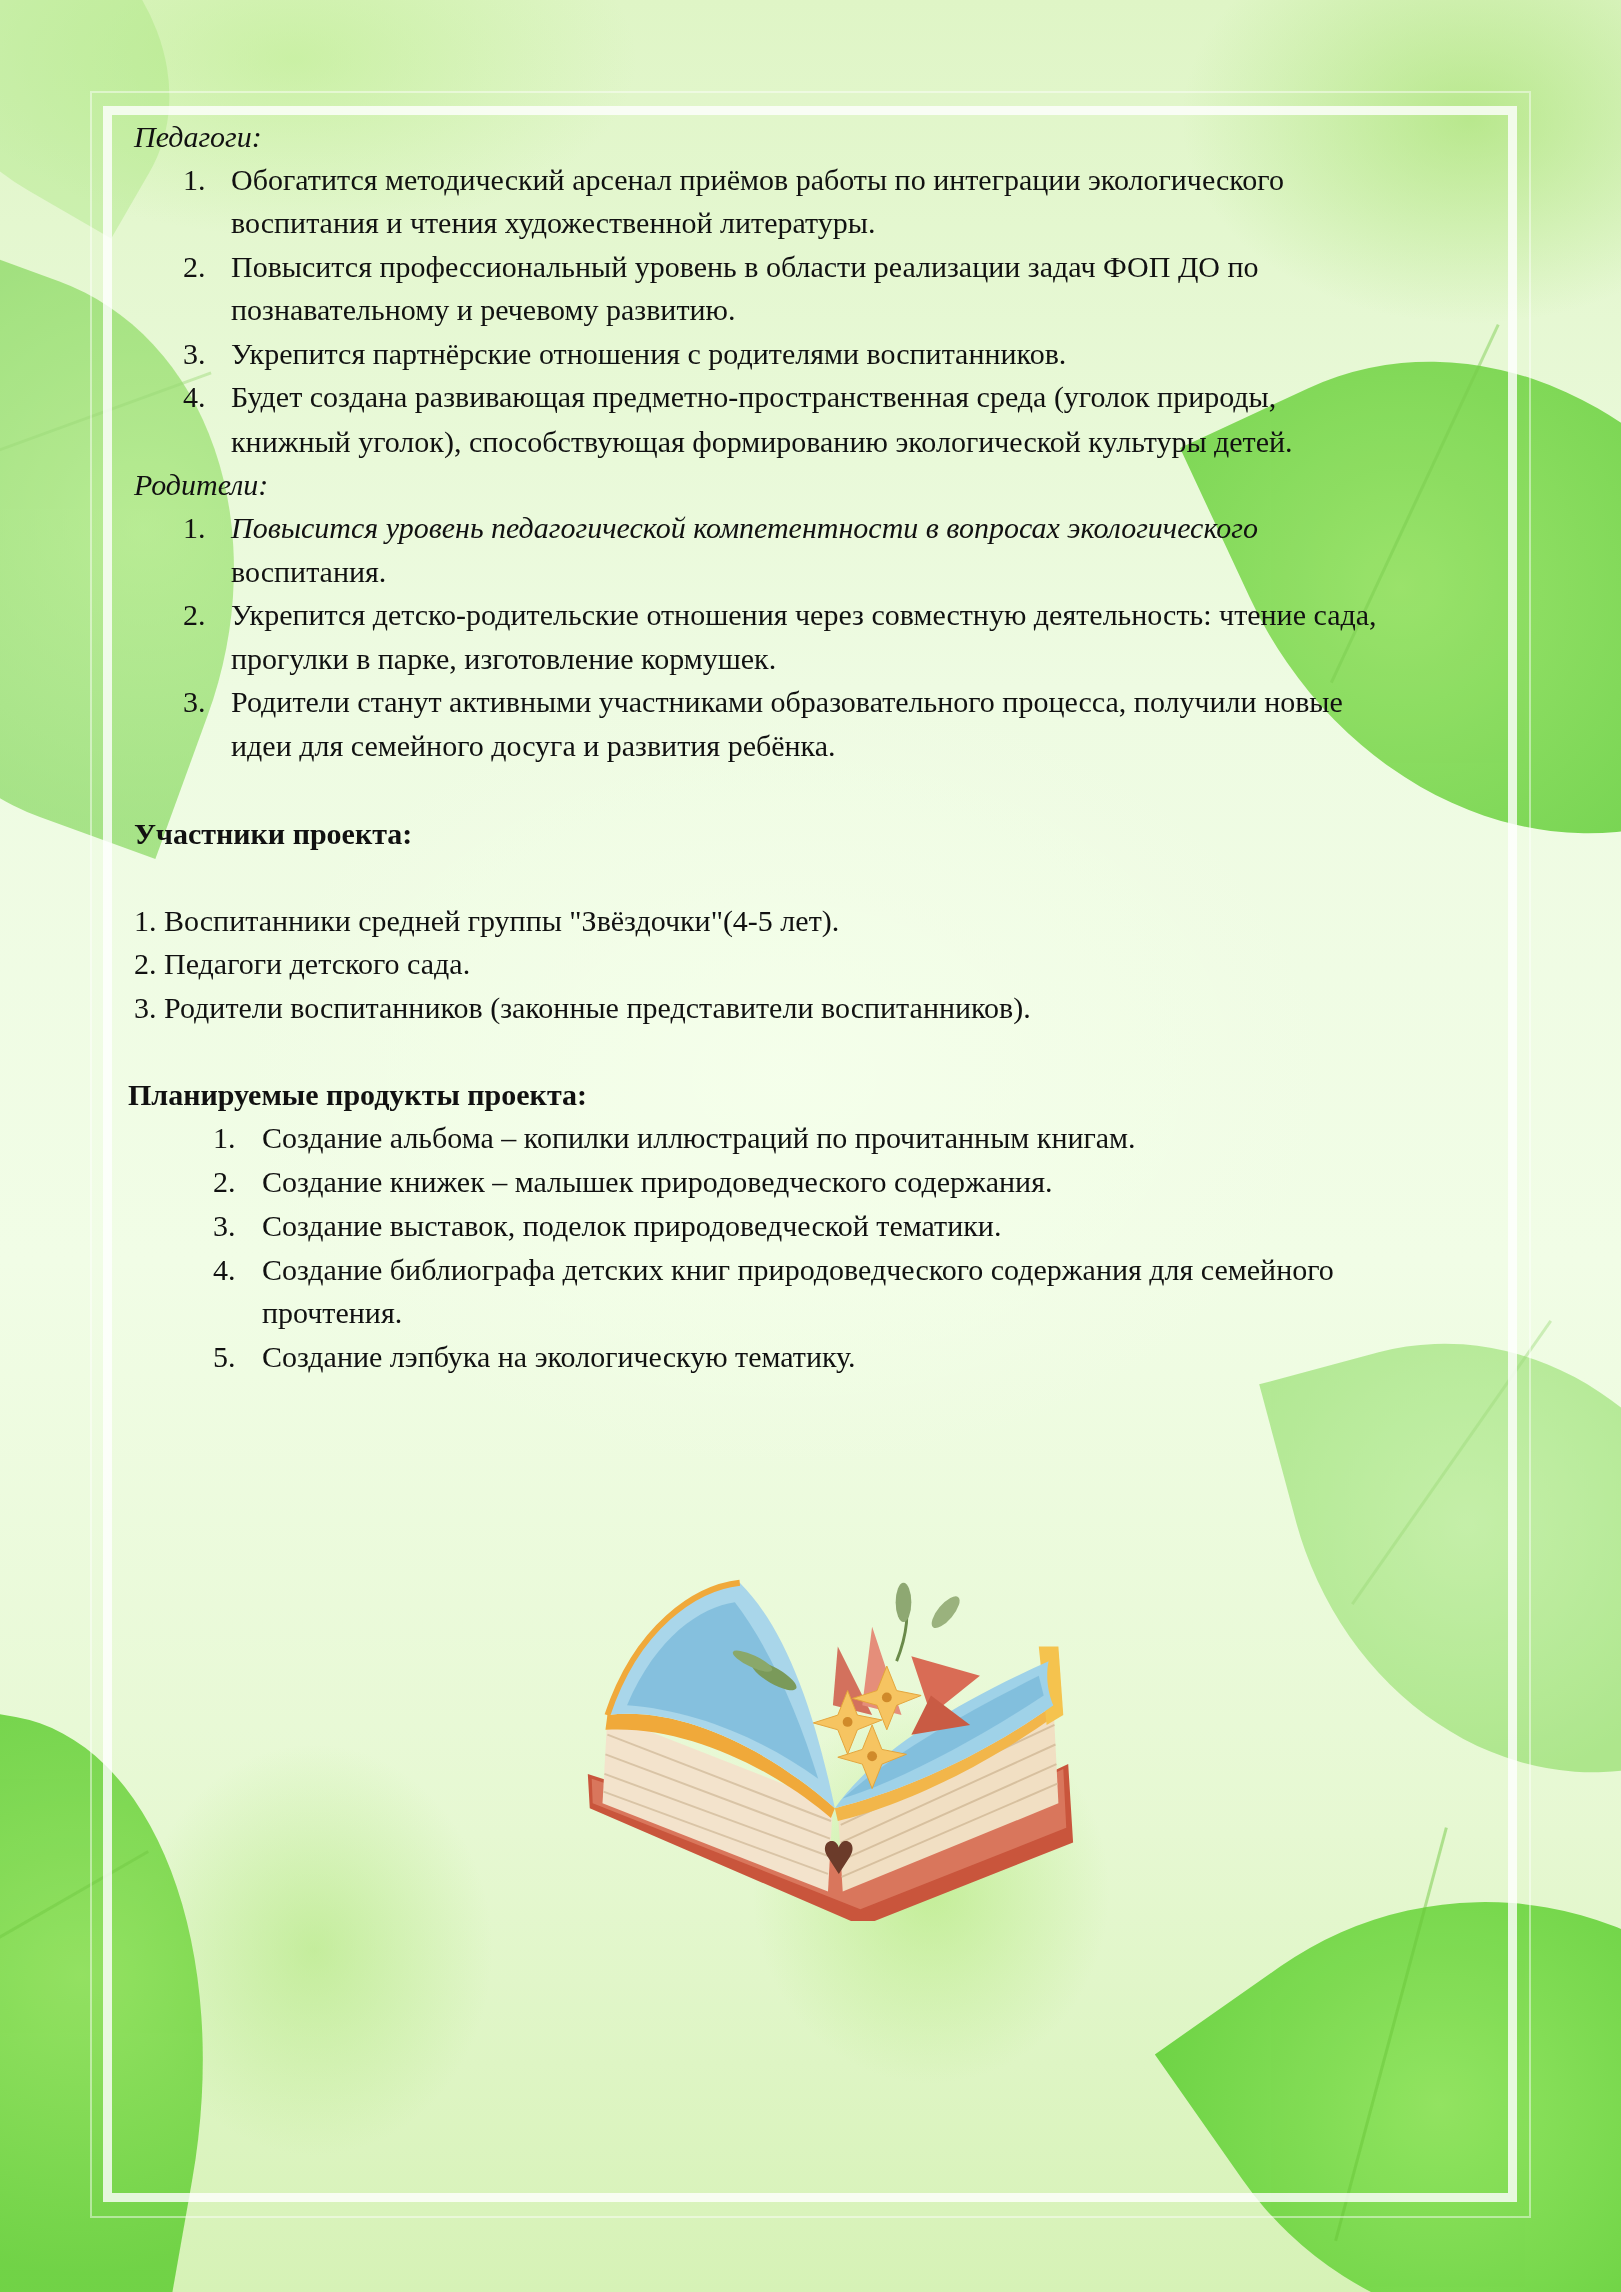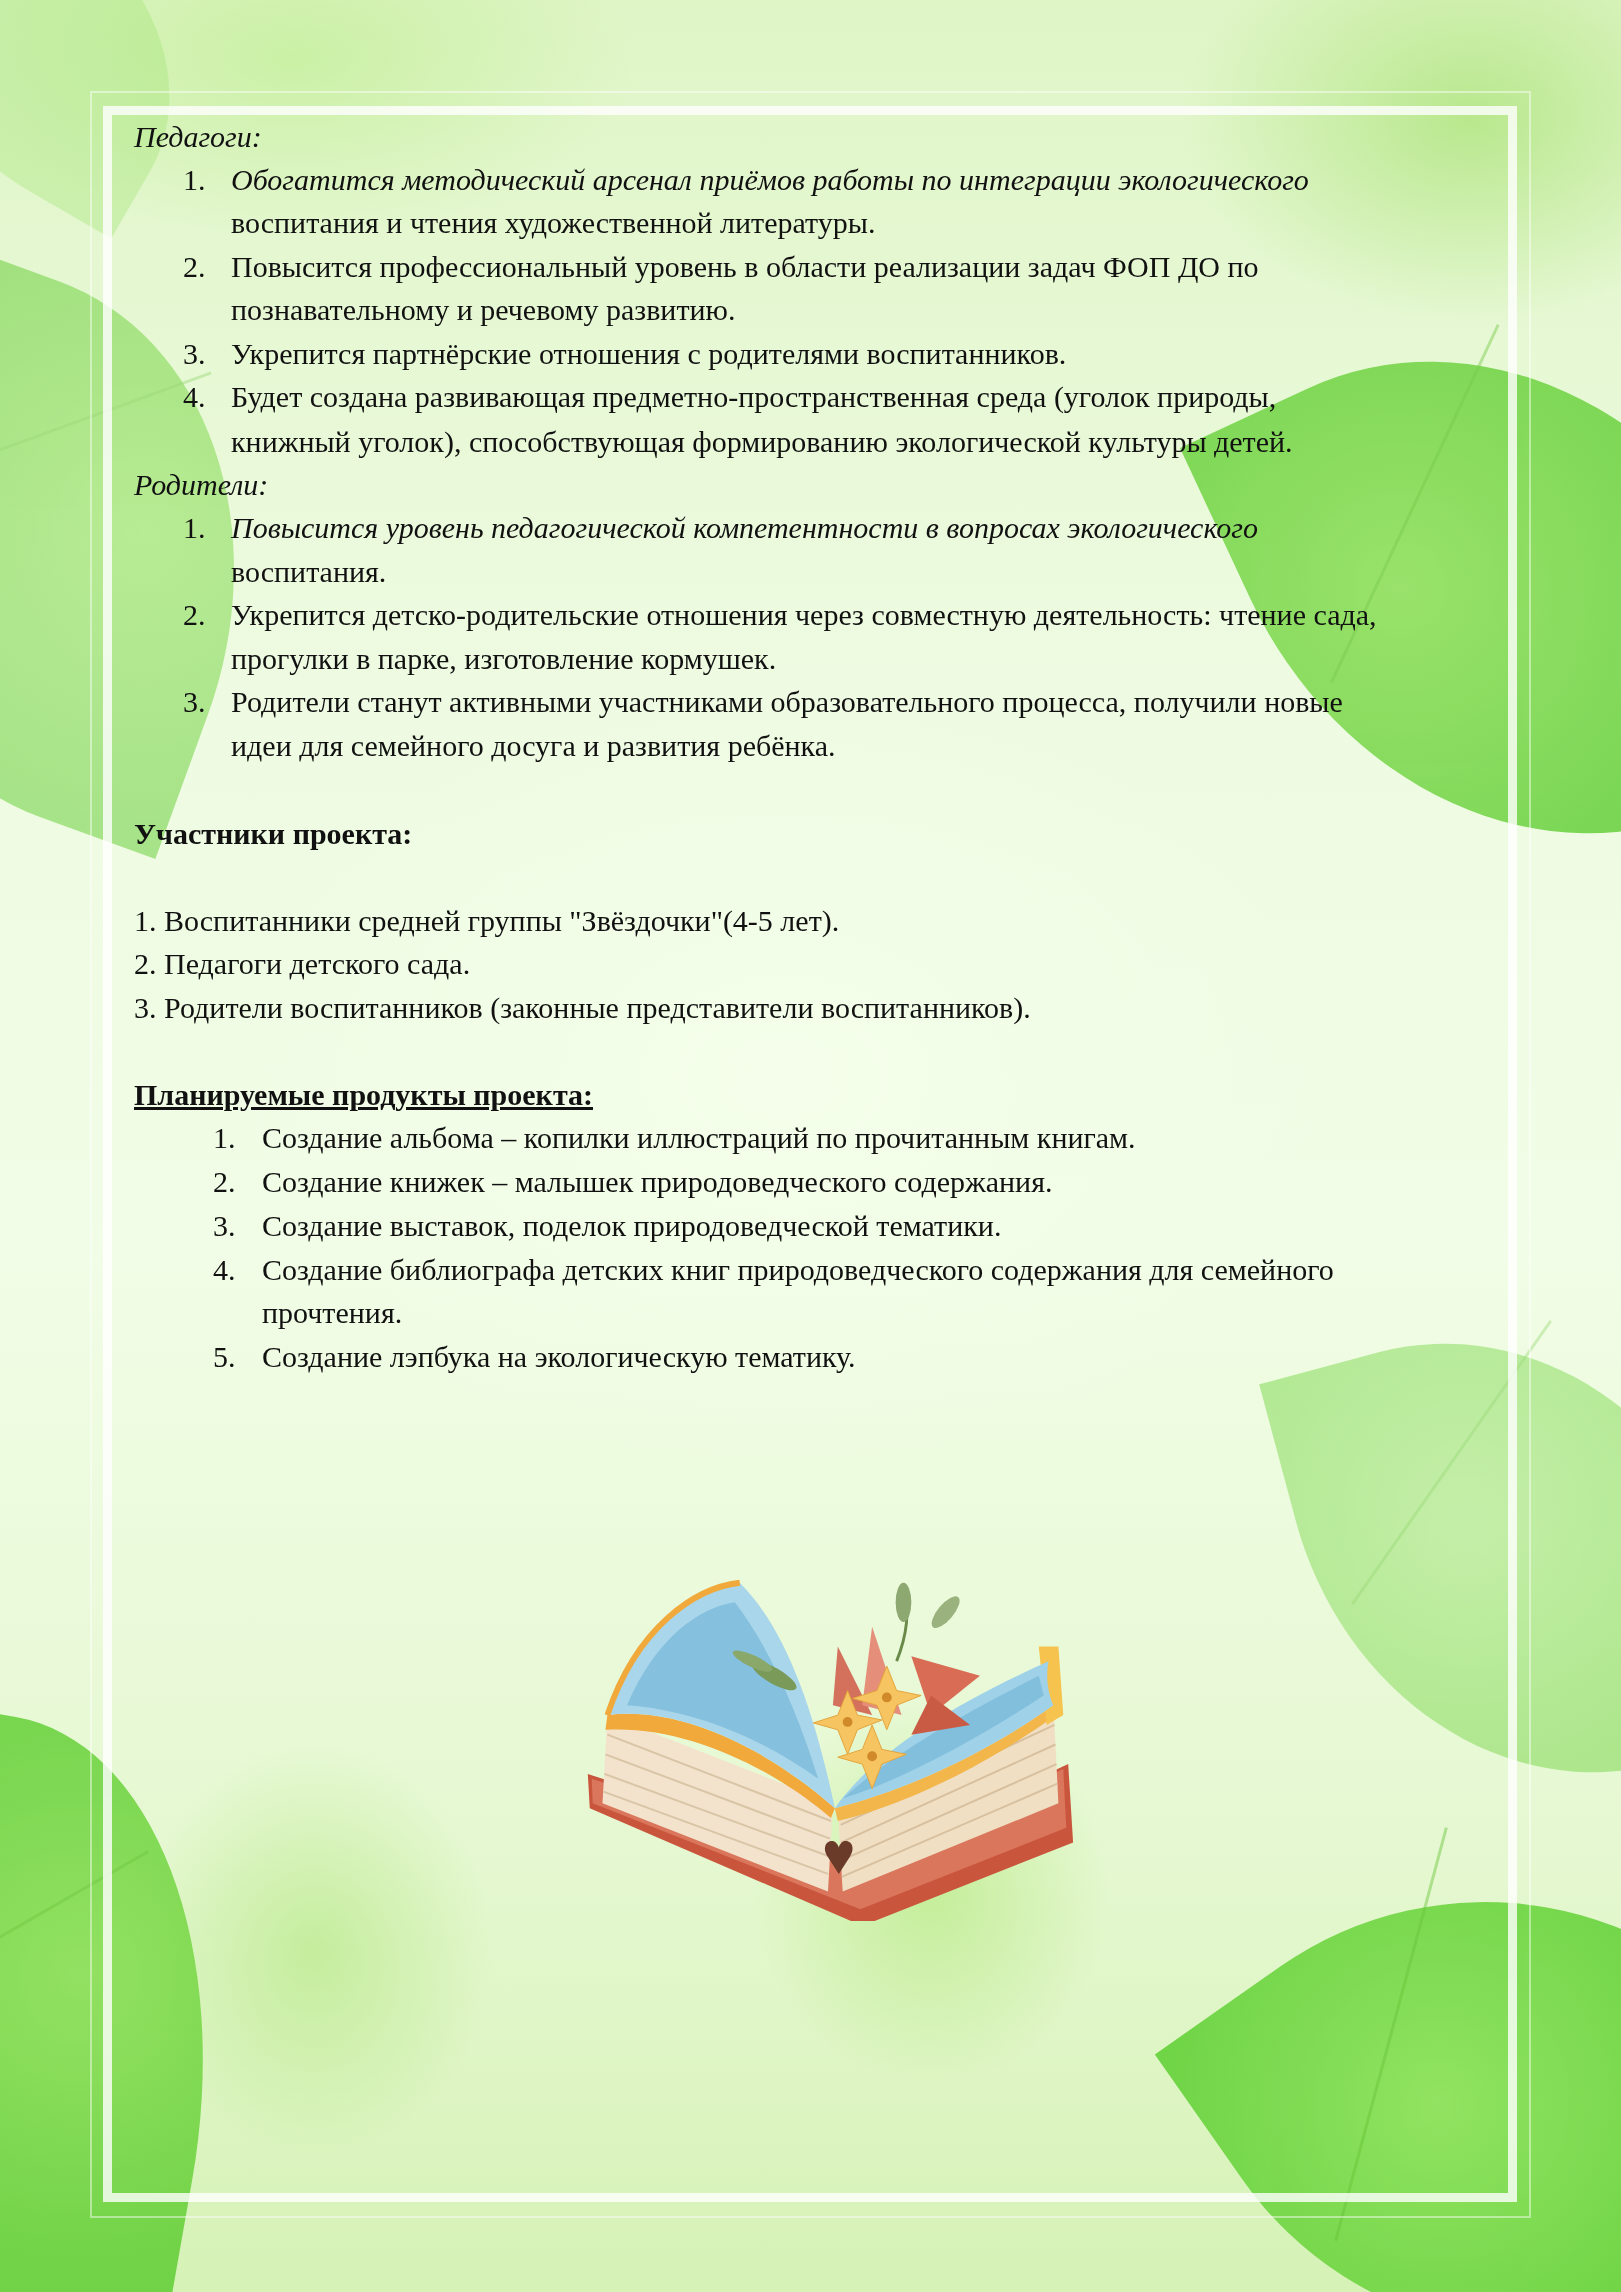--- a/index.html
+++ b/index.html
@@ -60,7 +60,7 @@
 
   <div>
     <span class="num" style="left:183px;top:158px;">1.</span>
-    <span class="line" style="left:231px;top:158px;font-style:italic;">Обогатится методический арсенал приёмов работы по интеграции экологического</span>
+    <span class="line" style="left:231px;top:158px;">Обогатится методический арсенал приёмов работы по интеграции экологического</span>
     <span class="line" style="left:231px;top:201px;">воспитания и чтения художественной литературы.</span>
   </div>
   <div>

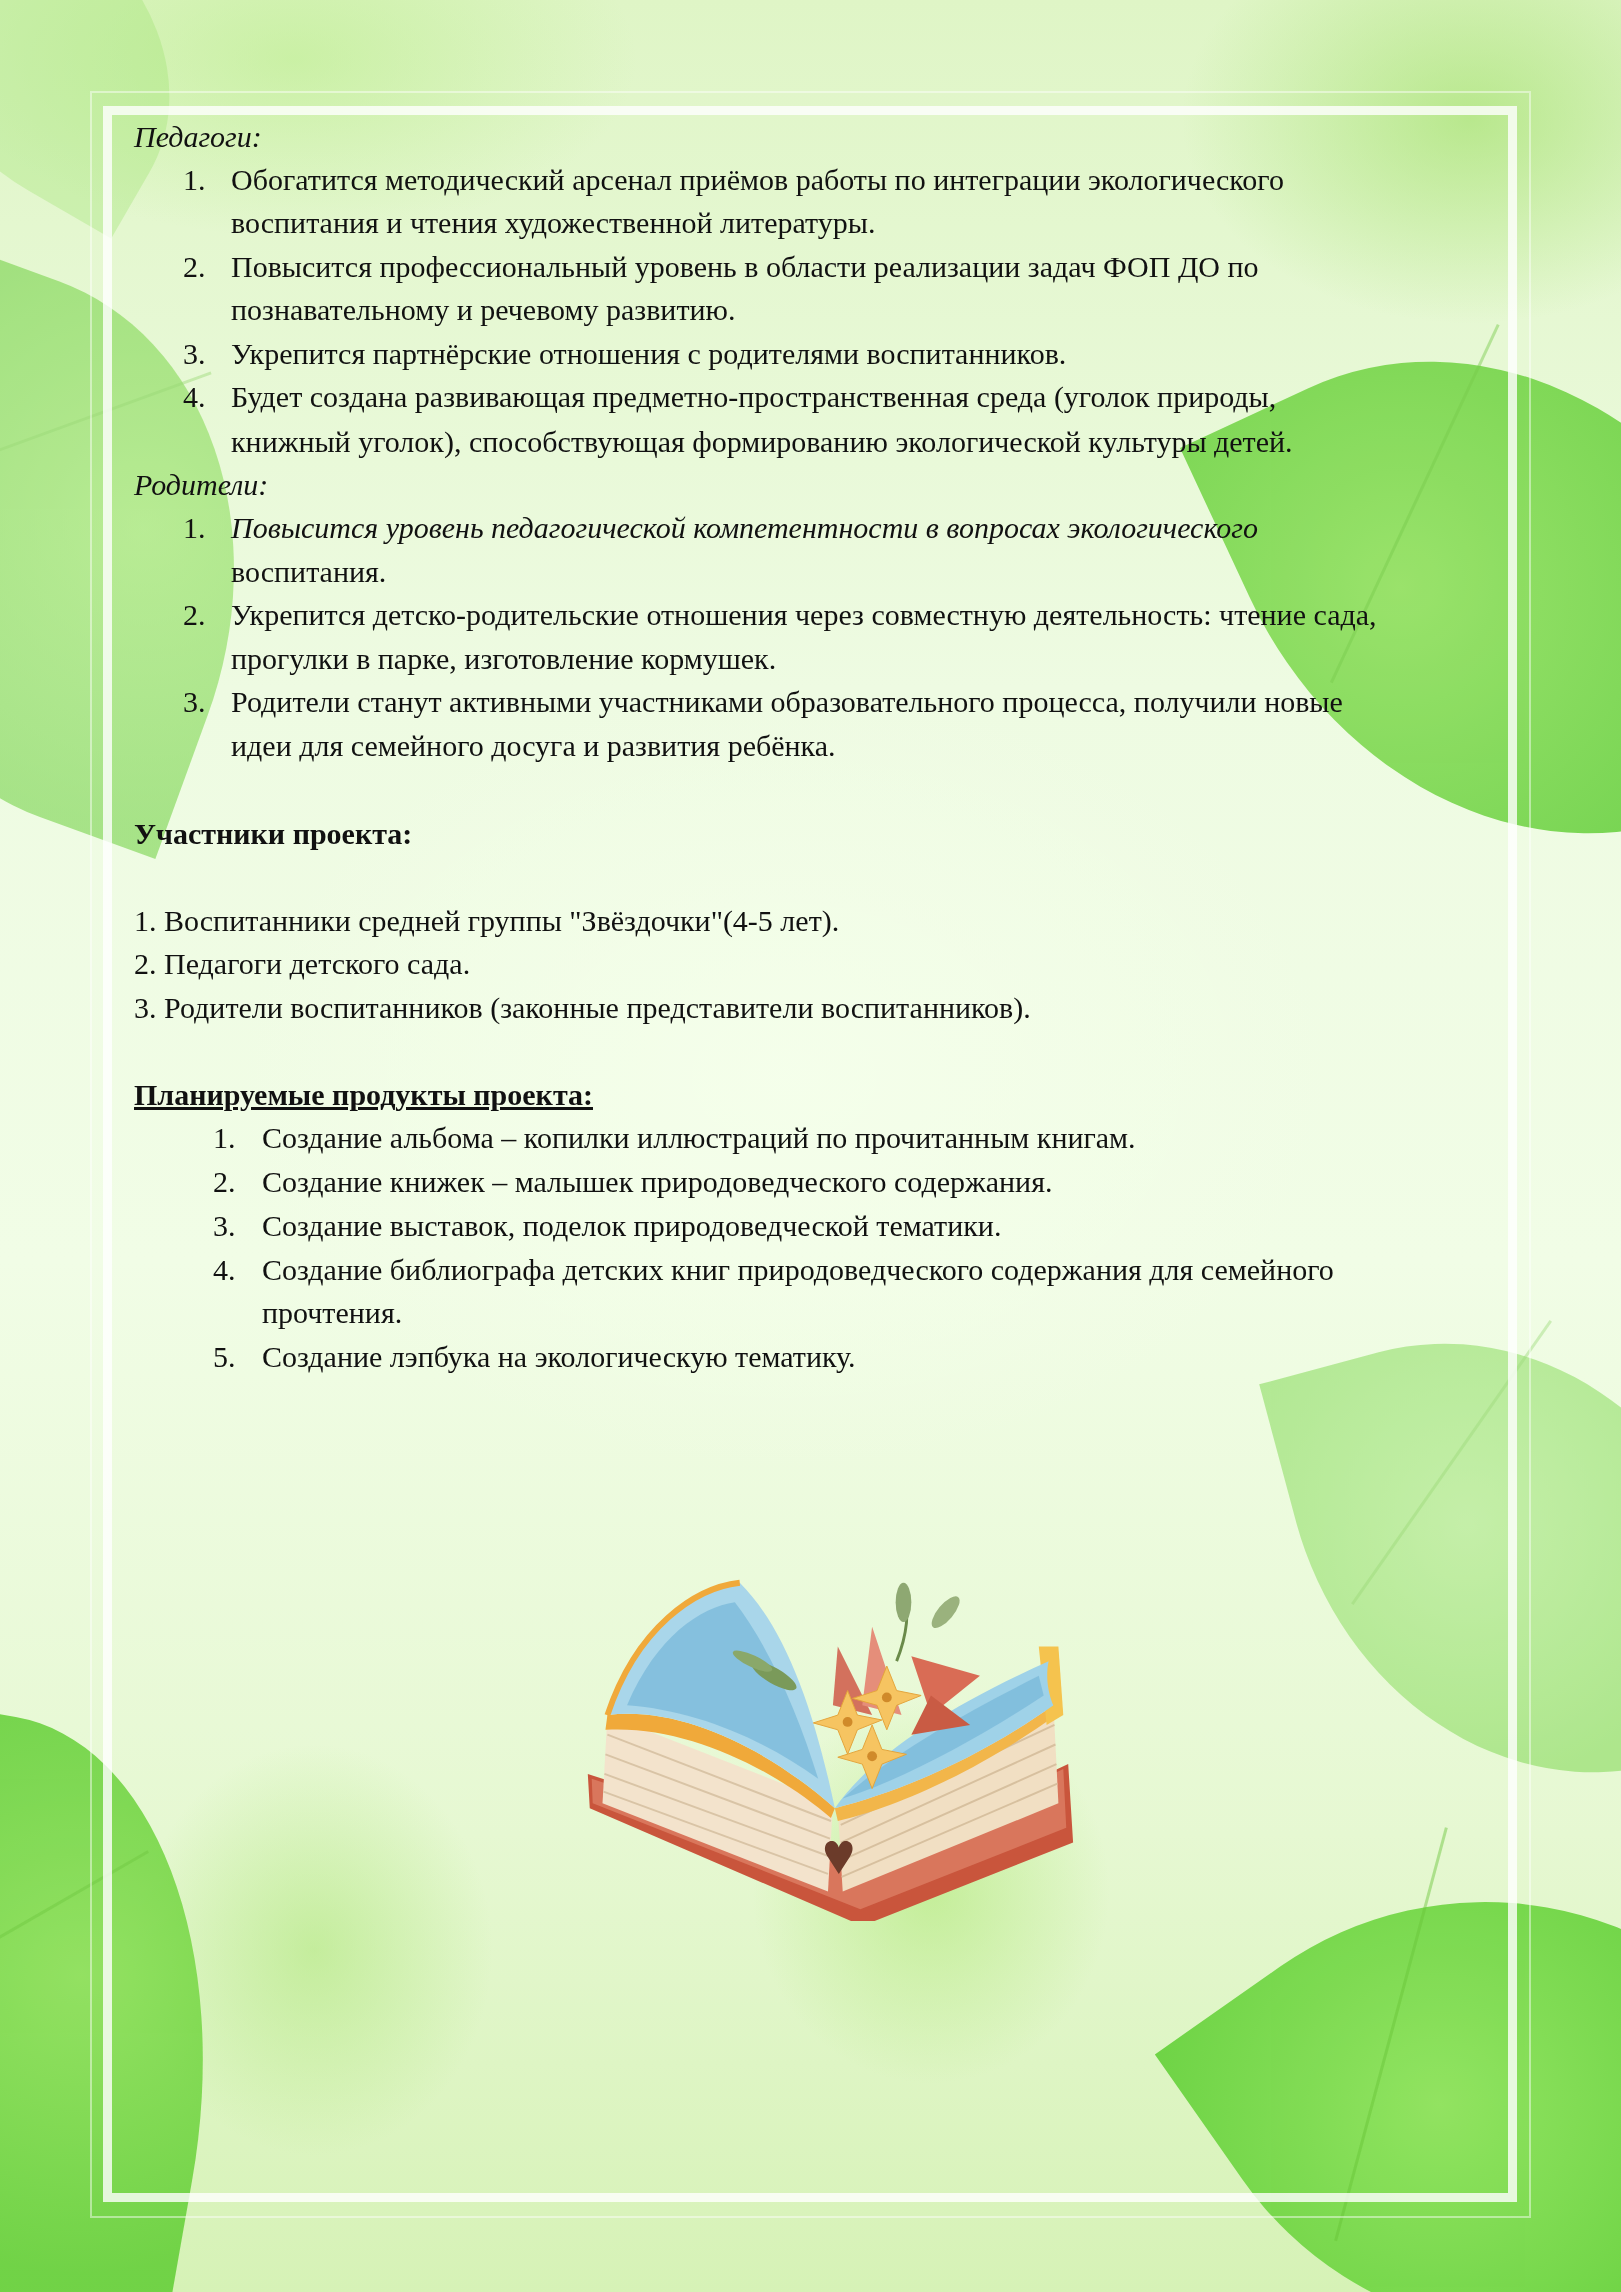--- a/index.html
+++ b/index.html
@@ -101,7 +101,7 @@
   <div class="line" style="left:134px;top:942px;">2.  Педагоги детского сада.</div>
   <div class="line" style="left:134px;top:986px;">3. Родители воспитанников (законные представители воспитанников).</div>
 
-  <div class="line bold" style="left:134px;top:1073px;text-decoration:underline;">Планируемые продукты проекта:</div>
+  <div class="line bold" style="left:128px;top:1073px;">Планируемые продукты проекта:</div>
 
   <div>
     <span class="num" style="left:213px;top:1116px;">1.</span>

